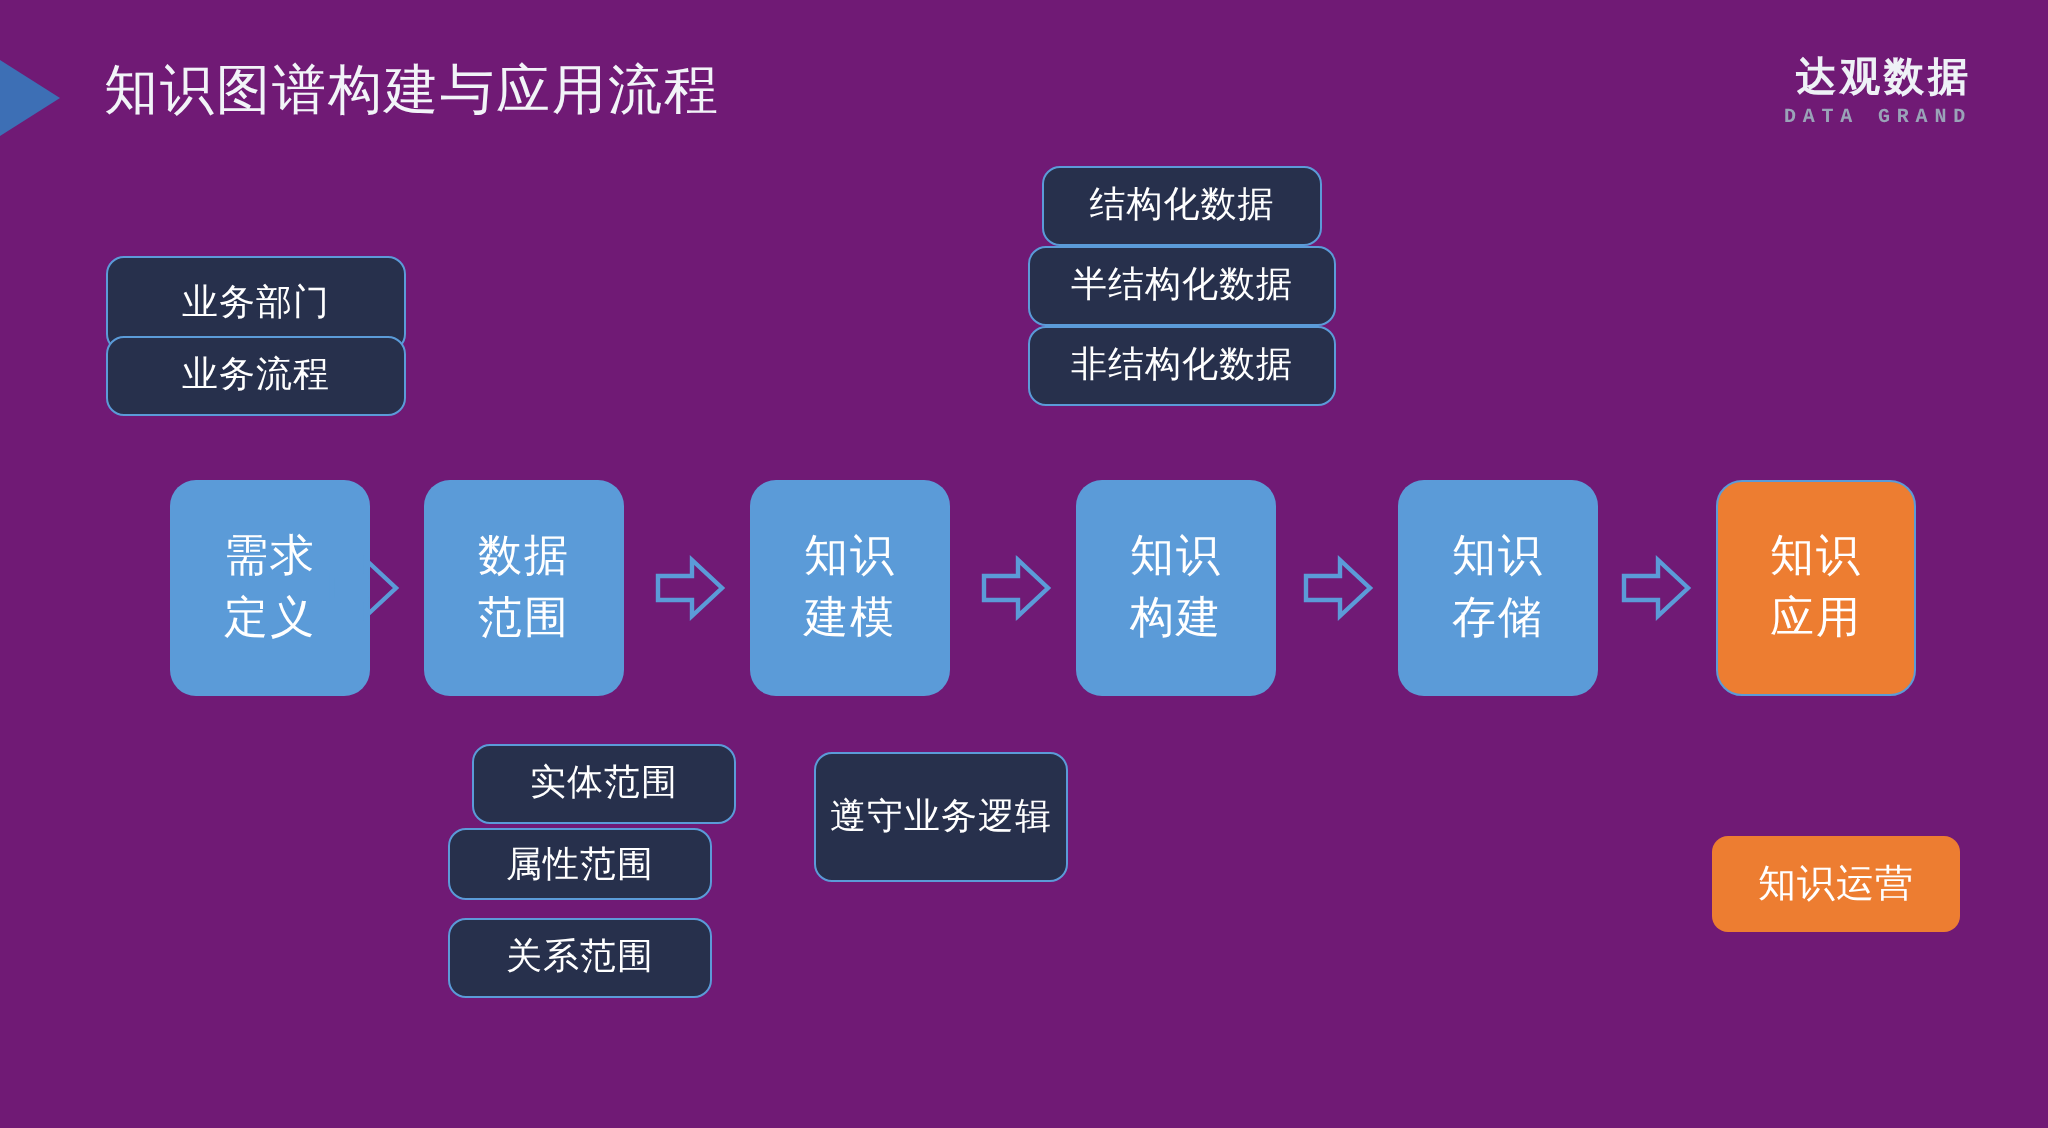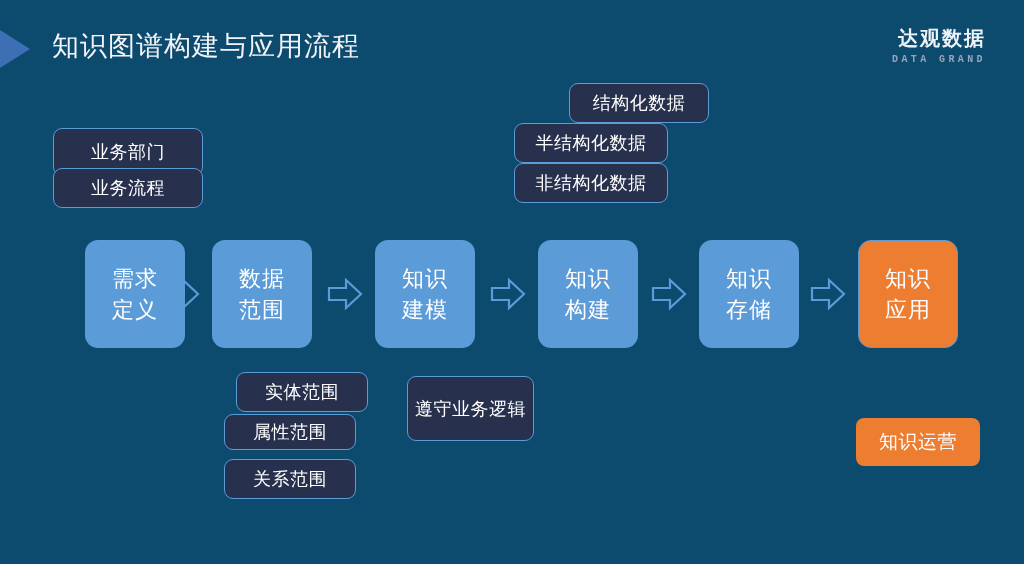--- a/index.html
+++ b/index.html
@@ -19,7 +19,7 @@
   .slide {
     position: absolute;
     inset: 0;
-    background: #0c4a6e;
+    background: #701a75;
   }
 
   

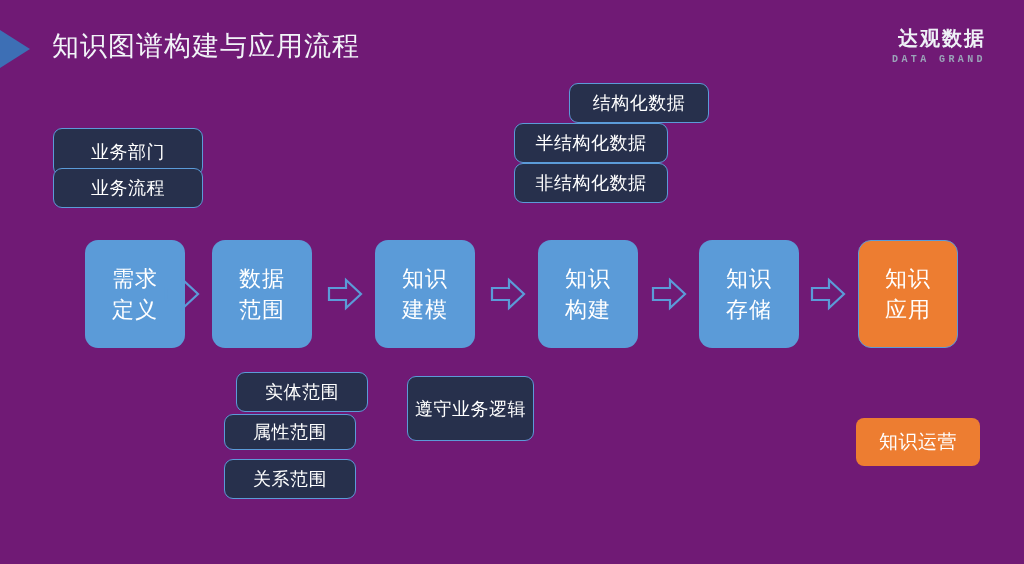--- a/index.html
+++ b/index.html
@@ -160,7 +160,7 @@
   <div class="ghost" style="left:53px; top:128px; width:150px; height:48px;">业务部门</div>
   <div class="ghost" style="left:53px; top:168px; width:150px; height:40px;">业务流程</div>
 
-  <div class="ghost" style="left:521px; top:83px; width:140px; height:40px;margin-left:48px;">结构化数据</div>
+  <div class="ghost" style="left:521px; top:83px; width:140px; height:40px;">结构化数据</div>
   <div class="ghost" style="left:514px; top:123px; width:154px; height:40px;">半结构化数据</div>
   <div class="ghost" style="left:514px; top:163px; width:154px; height:40px;">非结构化数据</div>
 

